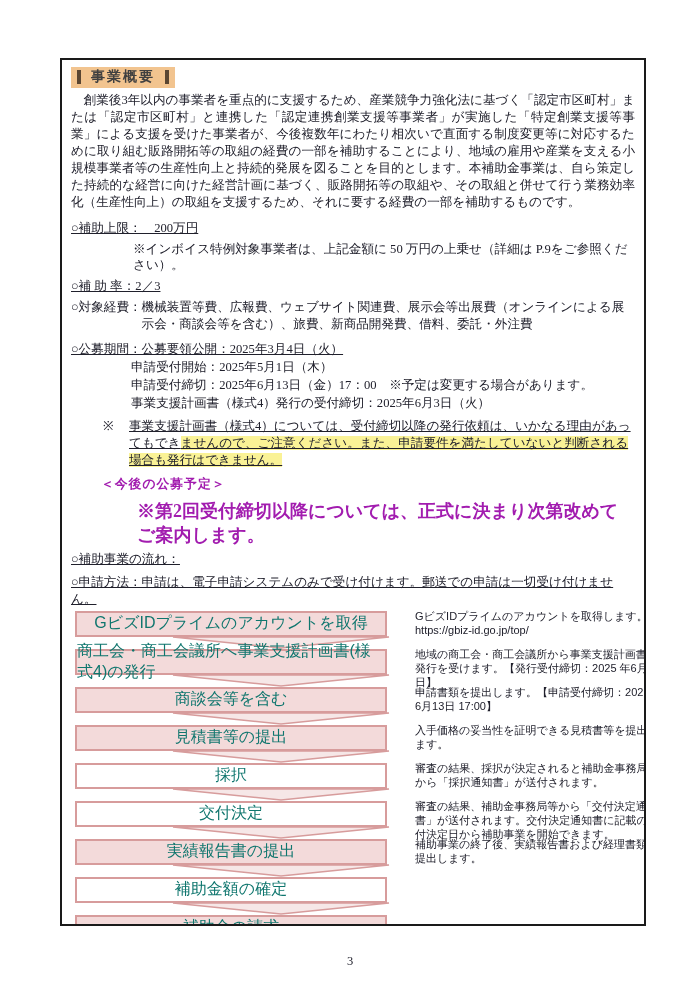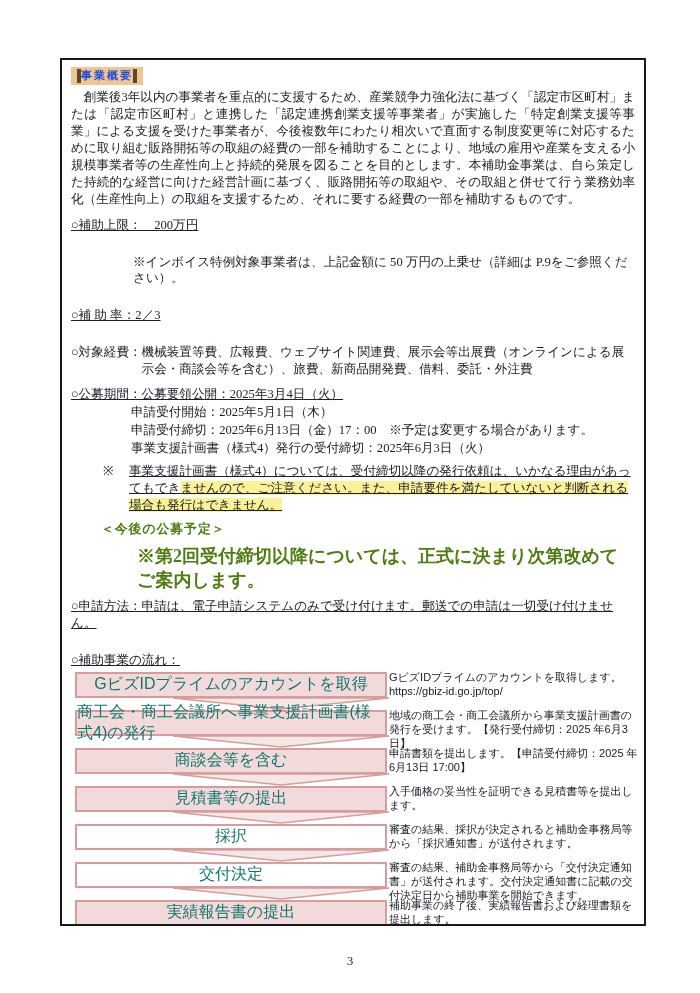--- a/index.html
+++ b/index.html
@@ -18,9 +18,9 @@
   
   .heading-wrap { display:flex; margin-bottom:4px; }
   .heading {
-    display:inline-flex; align-items:center; 
+    display:inline-flex; align-items:center; gap:10px;
     background:#f2c48f; padding:1px 6px 2px 6px;
-    font-weight:bold; font-size:11px; letter-spacing:2px; color:#1d4ed8;
+    font-weight:bold; font-size:14px; letter-spacing:2px; color:#404040;
   }
   .heading .bar { display:inline-block; width:4px; height:14px; background:#5a4632; }
   

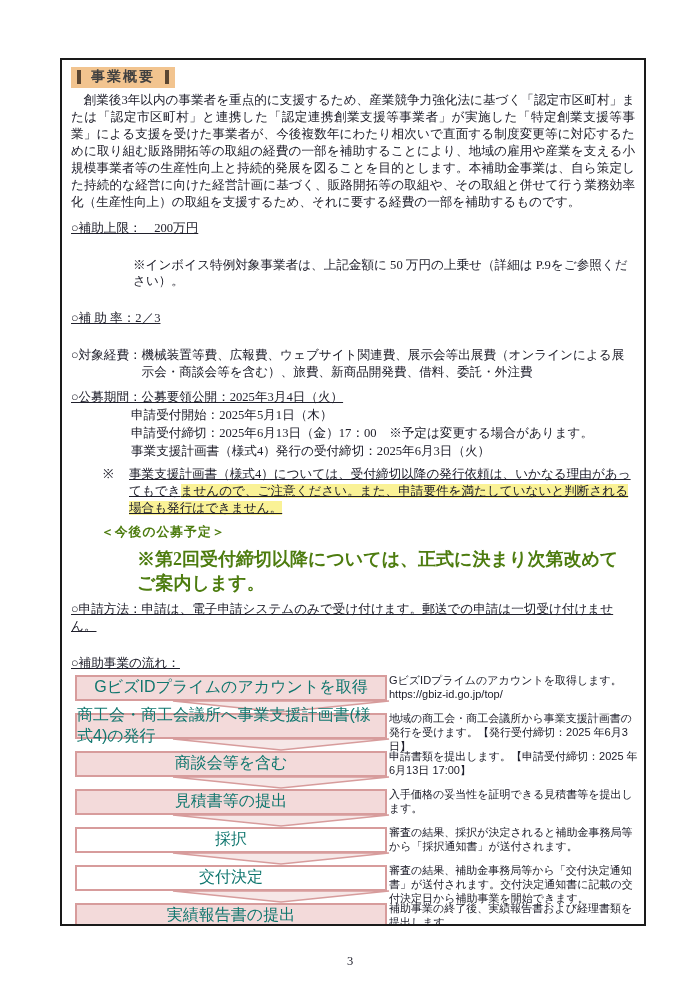--- a/index.html
+++ b/index.html
@@ -33,7 +33,7 @@
   .row-label { white-space:nowrap; }
   .hang { display:flex; font-size:12.6px; line-height:1.33; }
   .hang .row-text { flex:1; }
-  .mt2 { margin-top:20px; }
+  .mt2 { margin-top:4px; }
   .mt6 { margin-top:6px; }
   .mt9 { margin-top:9px; }
   .sub-line { padding-left:60px; font-size:12.6px; margin-top:1px; }

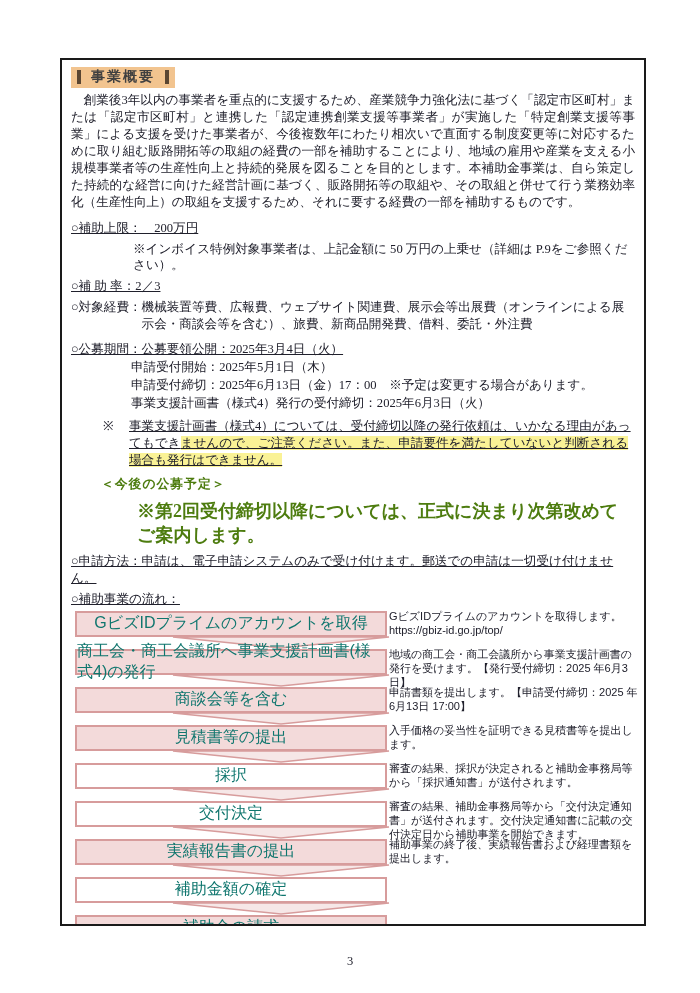--- a/index.html
+++ b/index.html
@@ -43,7 +43,7 @@
   .note-text { flex:1; padding-right:4px; }
   .note-text span { text-decoration:underline; }
   .hl { background:#faf296; }
-  .red { color:#4d7c0f; }
+  .red { color:#a21caf; }
   .future-head { padding-left:30px; font-size:12.8px; margin-top:8px; font-weight:bold; letter-spacing:1px;}
   .future-note { padding-left:66px; font-size:18px; margin-top:6px; font-weight:bold; }
   

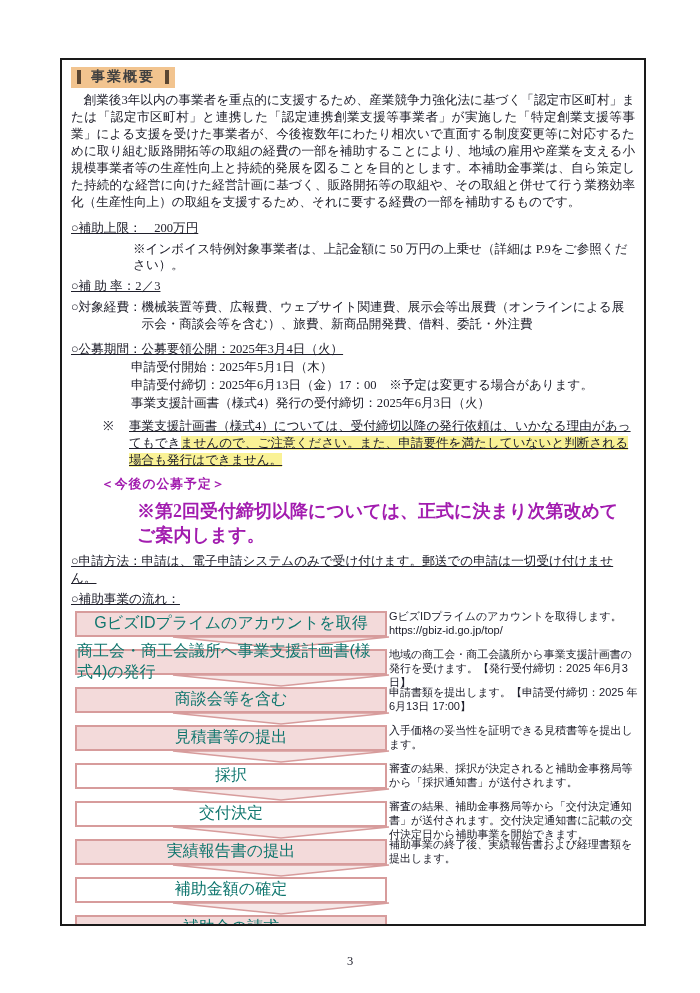--- a/index.html
+++ b/index.html
@@ -106,8 +106,8 @@
     <div class="future-head red">＜今後の公募予定＞</div>
     <div class="future-note red">※第2回受付締切以降については、正式に決まり次第改めてご案内します。</div>
 
+    <div class="bullet mt2">○補助事業の流れ：</div>
     <div class="bullet mt6">○申請方法：申請は、電子申請システムのみで受け付けます。郵送での申請は一切受け付けません。</div>
-    <div class="bullet mt2">○補助事業の流れ：</div>
 
     <div class="flow">
 

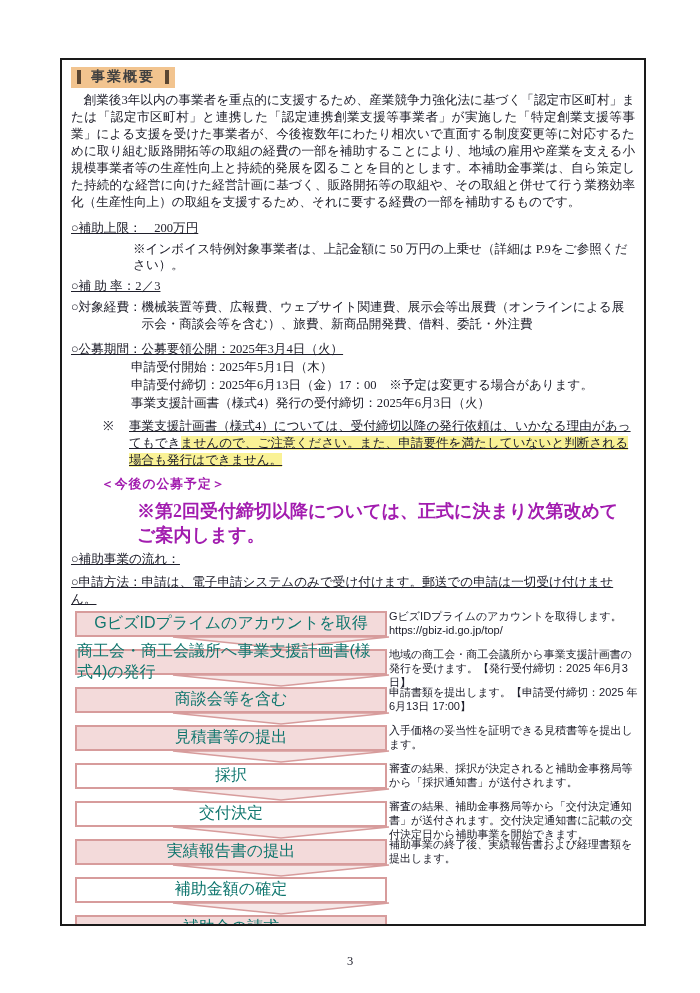--- a/index.html
+++ b/index.html
@@ -59,7 +59,7 @@
     position:absolute; left:100px; top:25px; z-index:1; display:block;
   }
   .flow-note {
-    position:absolute; left:318px; top:-2px; width:252px;
+    position:absolute; left:344px; top:-2px; width:252px;
     font-size:11px; line-height:1.28; color:#20202c; white-space:pre-line;
   }
   .page-number {

